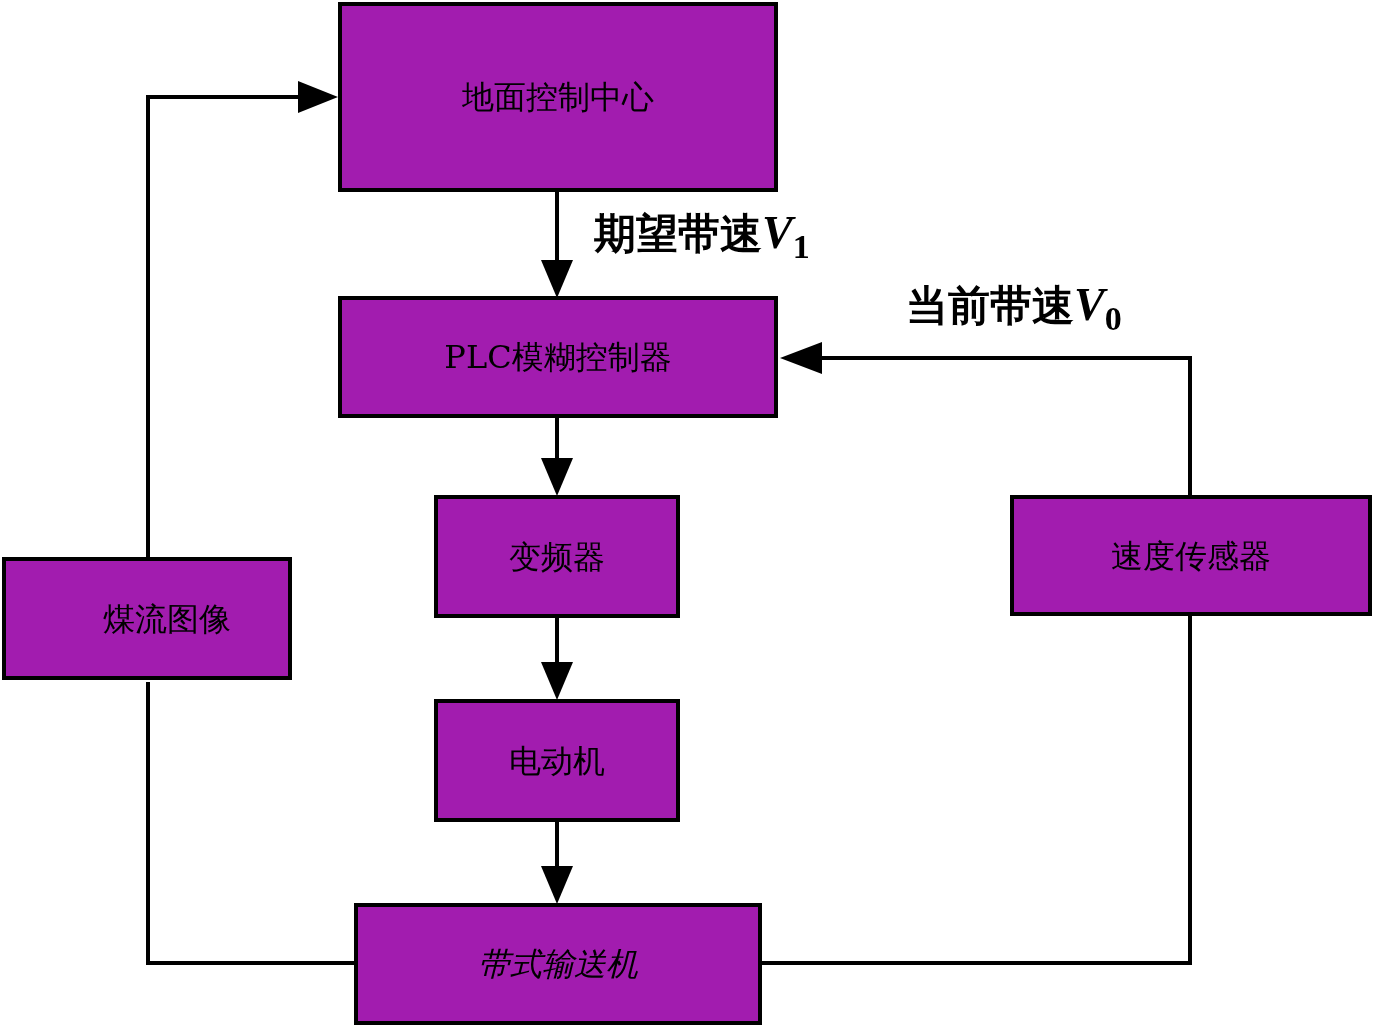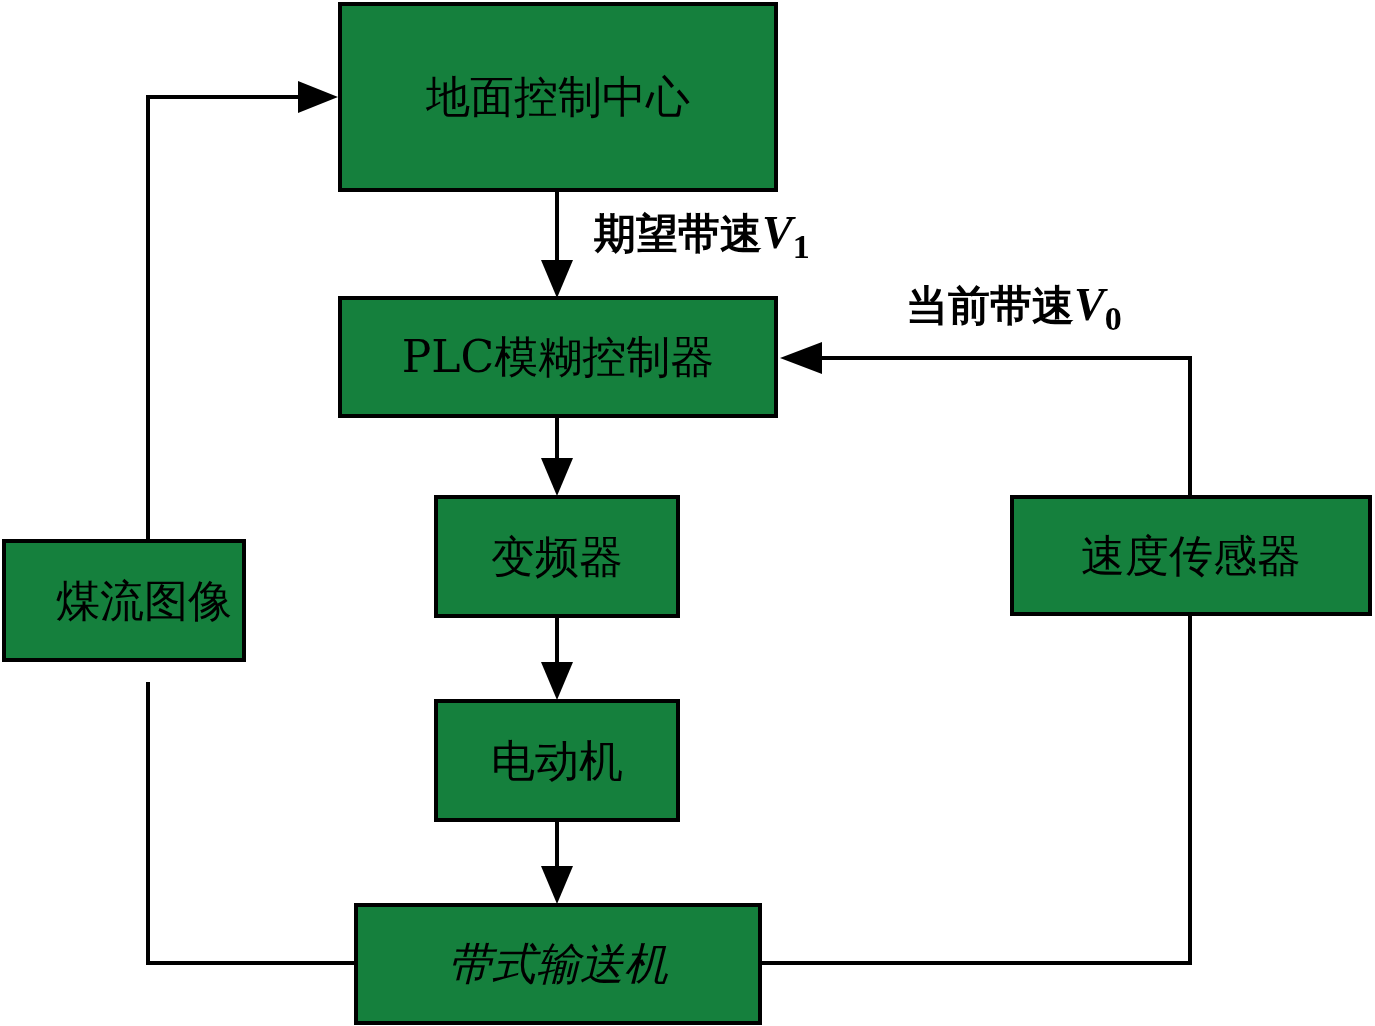--- a/index.html
+++ b/index.html
@@ -6,9 +6,9 @@
   body { width:1375px; height:1026px; position:relative; overflow:hidden;
          font-family: "DejaVu Serif", "Liberation Serif", serif; color:#000; }
   svg.lines { position:absolute; left:0; top:0; }
-  .box { position:absolute; border:4px solid #000; box-sizing:border-box; background:#15803d;
+  .box { position:absolute; border:4px solid #000; box-sizing:border-box; background:#a21caf;
          display:flex; align-items:center; justify-content:center; text-align:center;
-         font-size:44px; line-height:60px; }
+         font-size:32px; line-height:60px; }
   .box span { display:block; }
   .label { position:absolute; font-size:42px; white-space:nowrap;font-weight:bold; }
   .label i { font-family: "Liberation Serif", serif; font-style:italic; font-size:46px; }

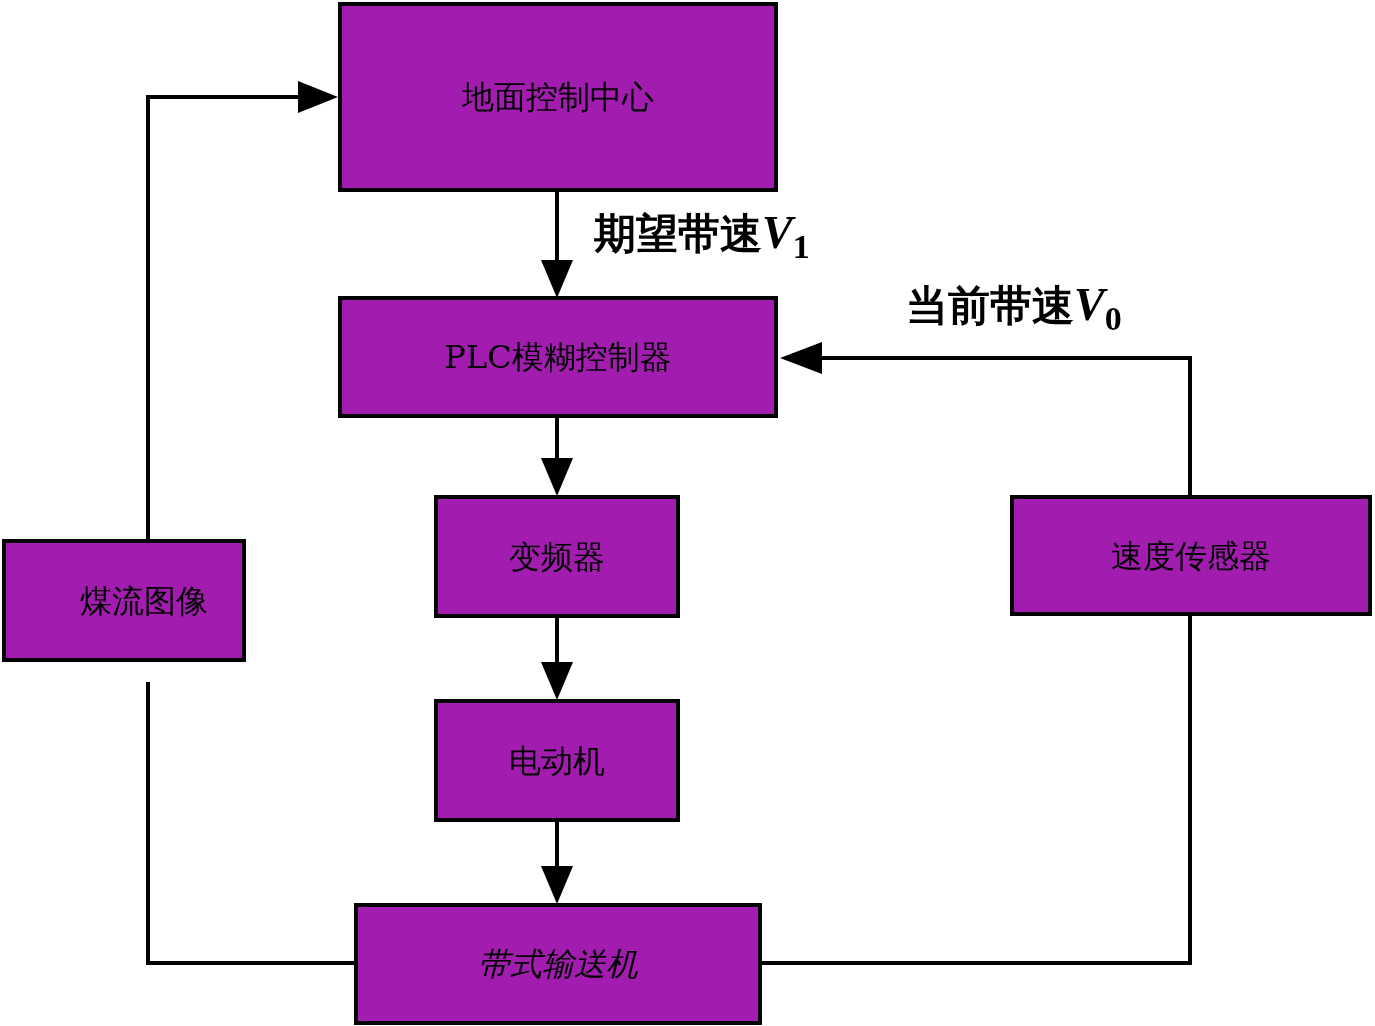--- a/index.html
+++ b/index.html
@@ -68,7 +68,7 @@
   <span>带式输送机</span>
 </div>
 
-<div class="box" style="left:2px; top:539px; width:244px; height:123px;padding-left:40px;">
+<div class="box" style="left:2px; top:557px; width:290px; height:123px;padding-left:40px;">
   <span>煤流图像</span>
 </div>
 

